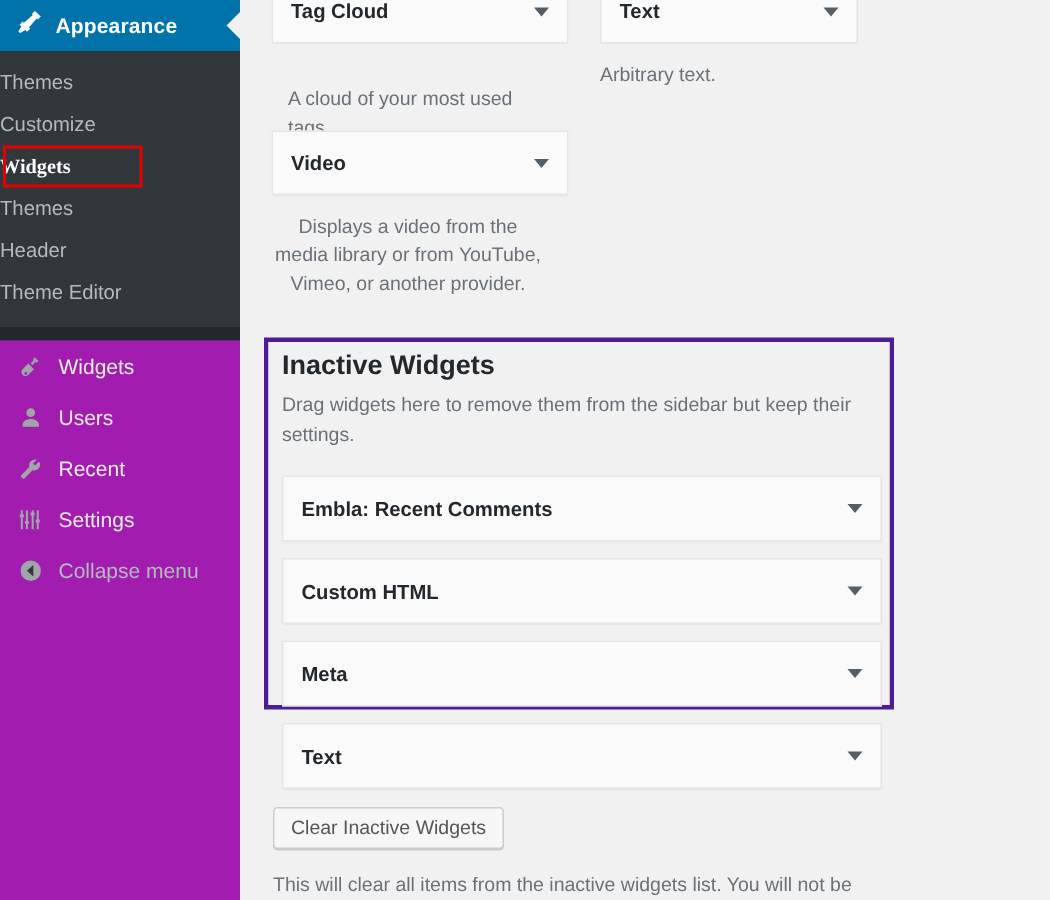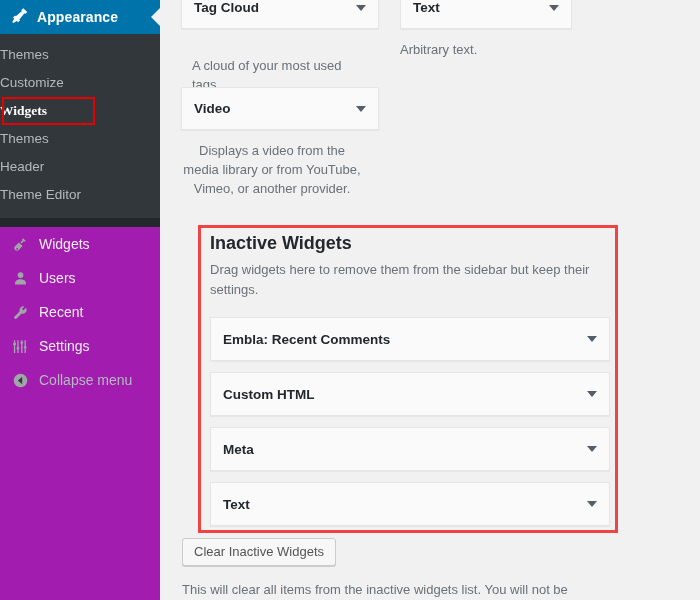--- a/index.html
+++ b/index.html
@@ -162,9 +162,8 @@
     left: 176px;
     top: 225px;
     width: 420px;
-    height: 308px;
-    border: 3px solid #ef4444;
-    margin-left: 22px;
+    height: 248px;
+    border: 3px solid #4c1d95;
   }
   #inactive-inner {
     position: absolute;

